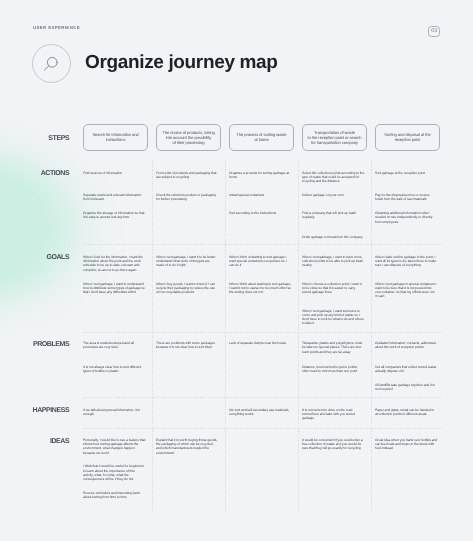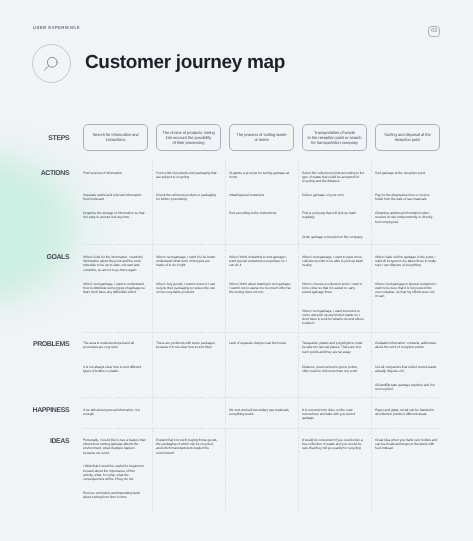--- a/index.html
+++ b/index.html
@@ -61,7 +61,7 @@
       <line x1="16.8" x2="12.3" y1="21.8" y2="26.2"></line>
     </g>
   </svg>
-<div class="title">Customer journey map</div>
+<div class="title">Organize journey map</div>
 
 <div id="grid">
     <div class="vline" style="left:152.4px"></div>

